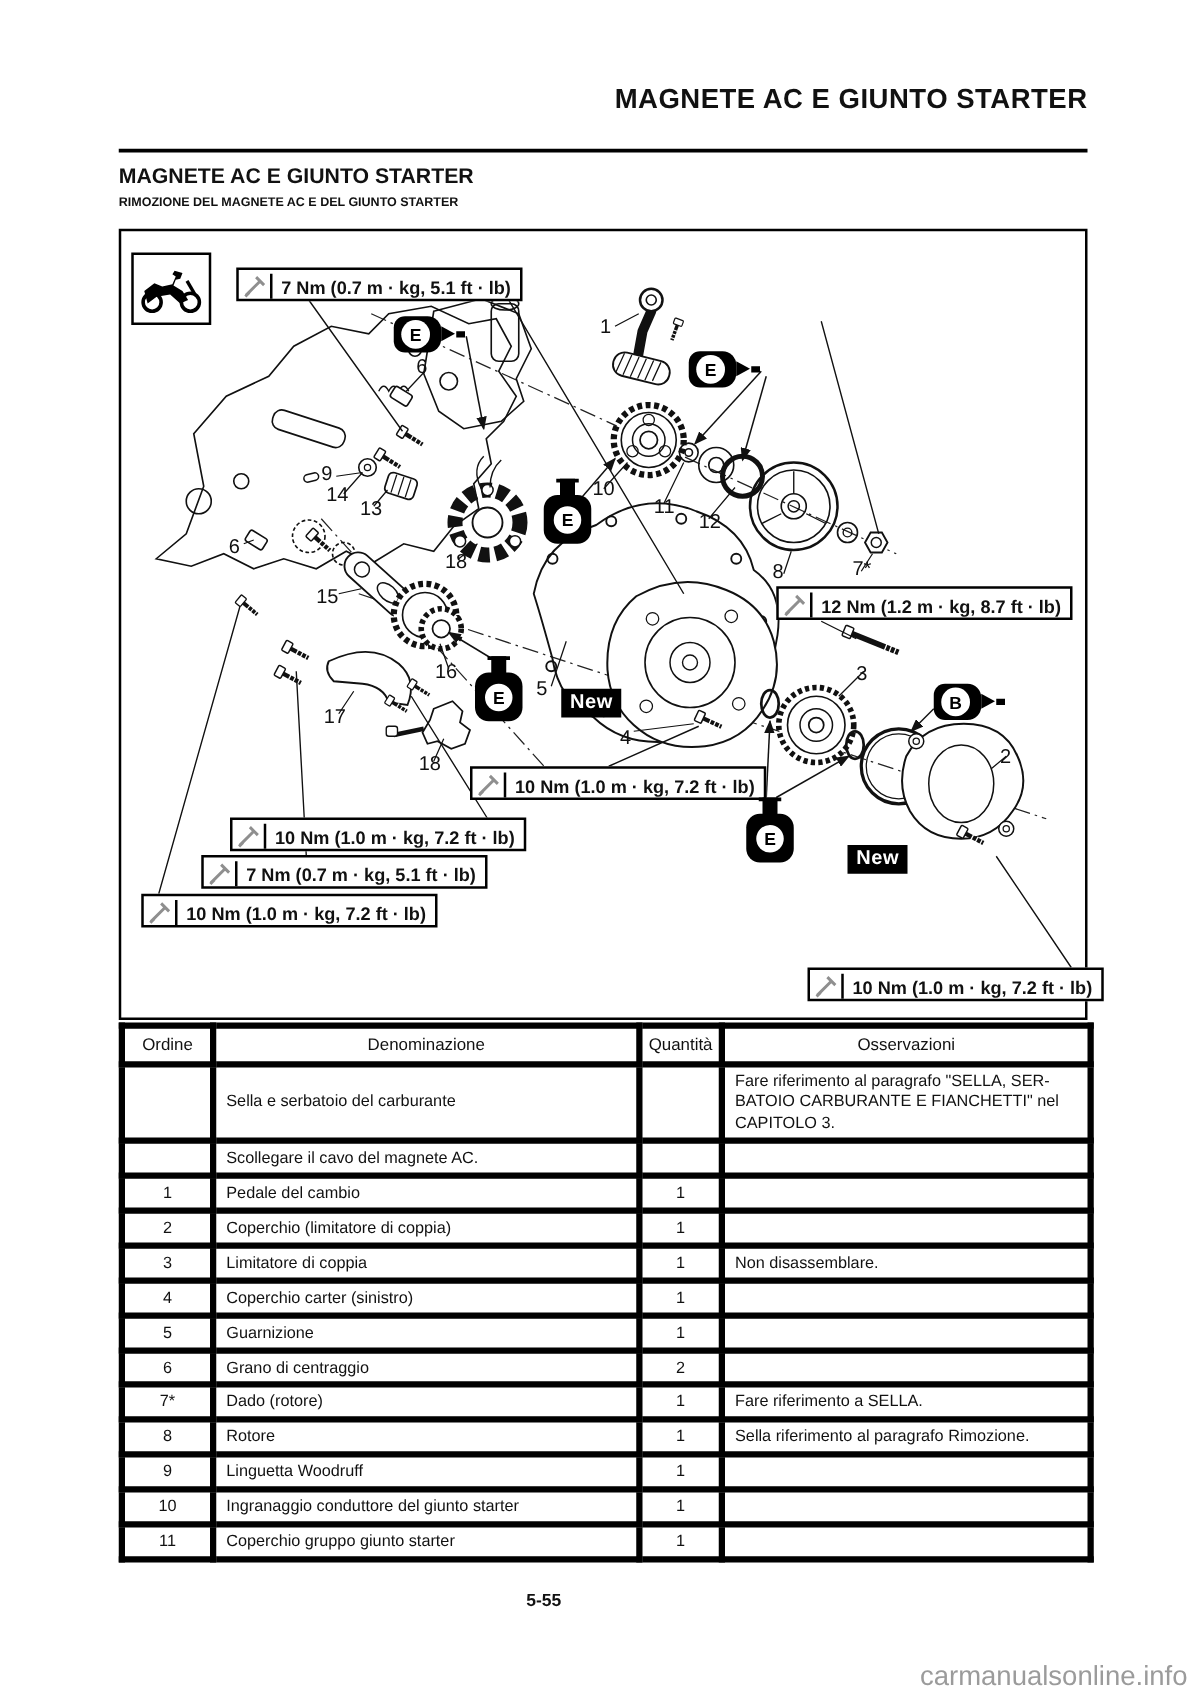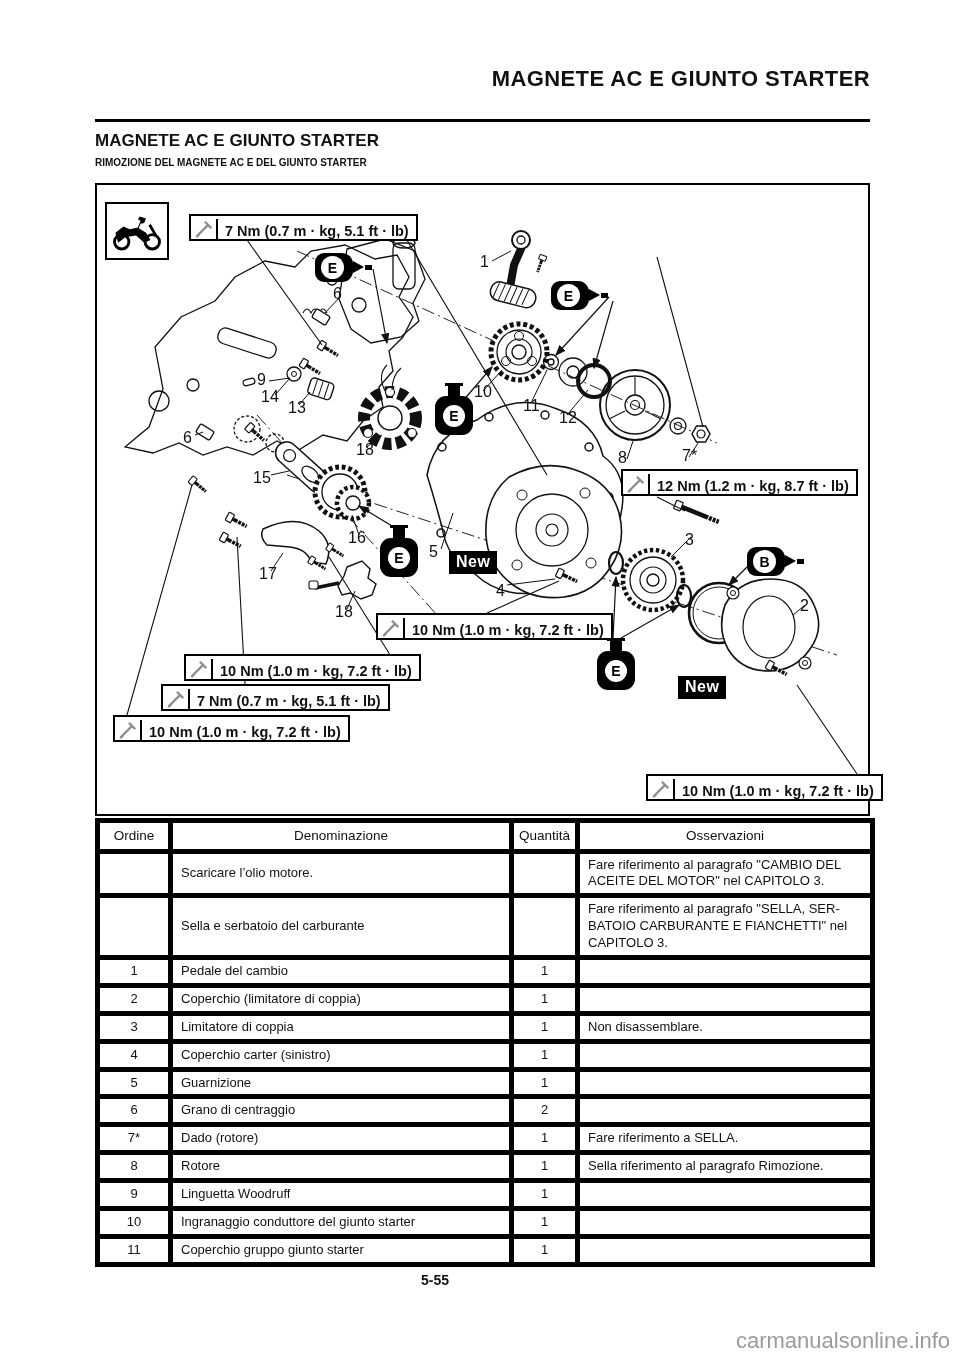--- a/index.html
+++ b/index.html
@@ -397,12 +397,6 @@
   <tbody>
     <tr>
       <td class="c-ord"></td>
-      <td>Scaricare l’olio motore.</td>
-      <td class="c-qty"></td>
-      <td>Fare riferimento al paragrafo "CAMBIO DEL ACEITE DEL MOTOR" nel CAPITOLO 3.</td>
-    </tr>
-    <tr>
-      <td class="c-ord"></td>
       <td>Sella e serbatoio del carburante</td>
       <td class="c-qty"></td>
       <td>Fare riferimento al paragrafo "SELLA, SER-BATOIO CARBURANTE E FIANCHETTI" nel CAPITOLO 3.</td>

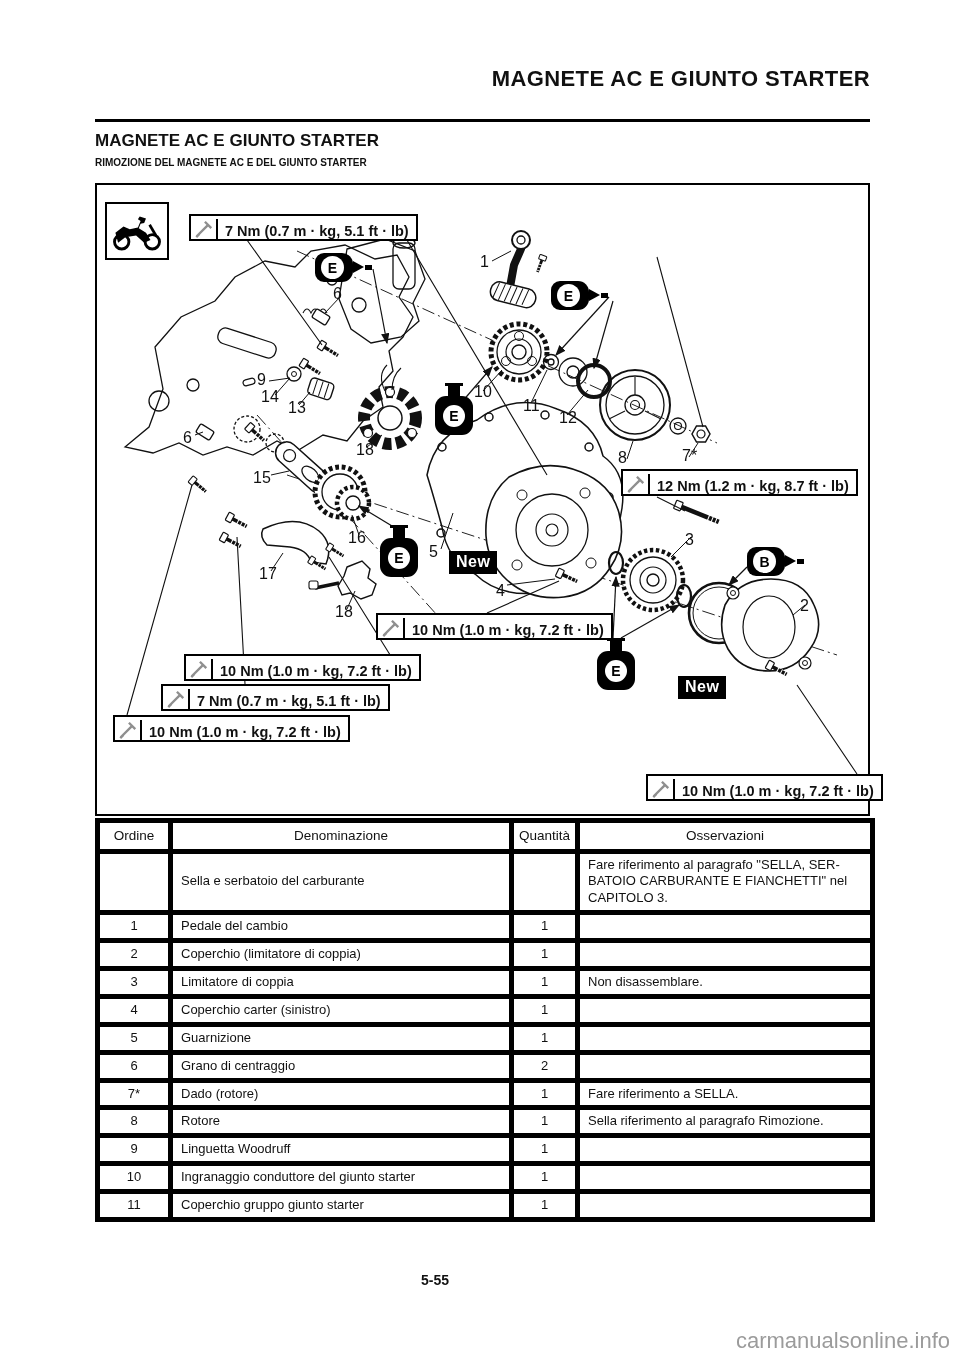--- a/index.html
+++ b/index.html
@@ -402,6 +402,12 @@
       <td>Fare riferimento al paragrafo "SELLA, SER-BATOIO CARBURANTE E FIANCHETTI" nel CAPITOLO 3.</td>
     </tr>
     <tr>
+      <td class="c-ord"></td>
+      <td>Scollegare il cavo del magnete AC.</td>
+      <td class="c-qty"></td>
+      <td></td>
+    </tr>
+    <tr>
       <td class="c-ord">1</td>
       <td>Pedale del cambio</td>
       <td class="c-qty">1</td>

